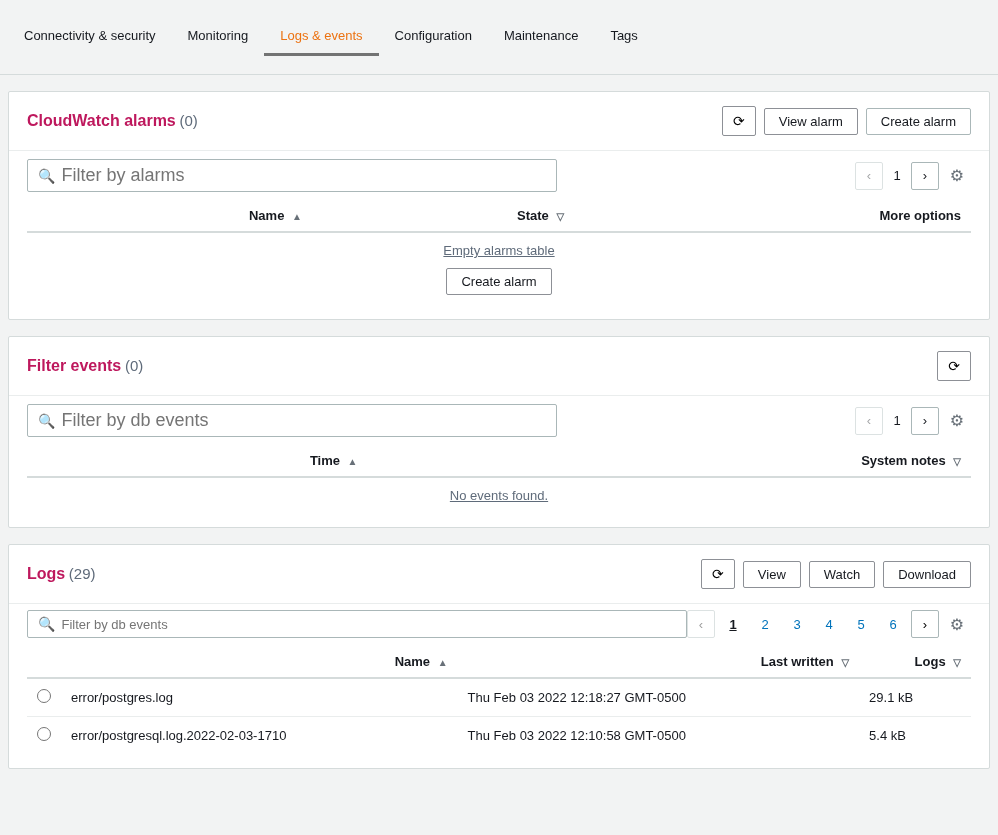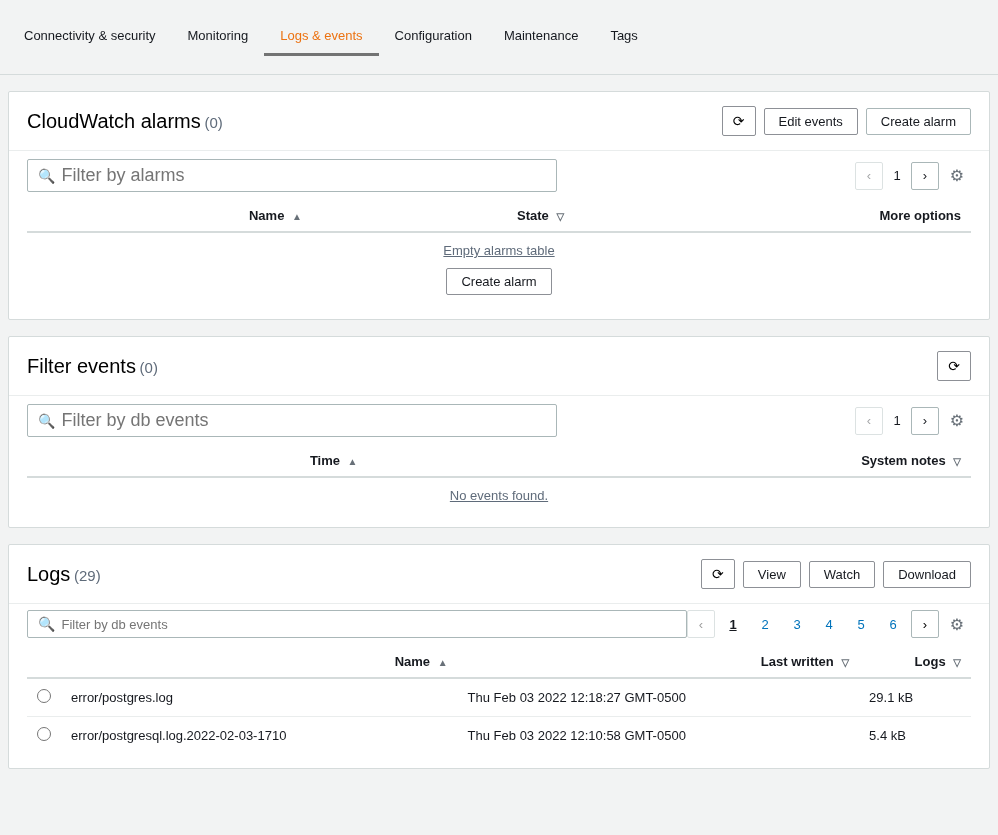--- a/index.html
+++ b/index.html
@@ -47,9 +47,9 @@
       border-bottom: 1px solid #eaeded;
     }
     .panel-title {
-      font-size: 20px;
-      font-weight: 400;
-      color: #000000;
+      font-size: 16px;
+      font-weight: 700;
+      color: #be185d;
     }
     .panel-count {
       font-weight: 400;

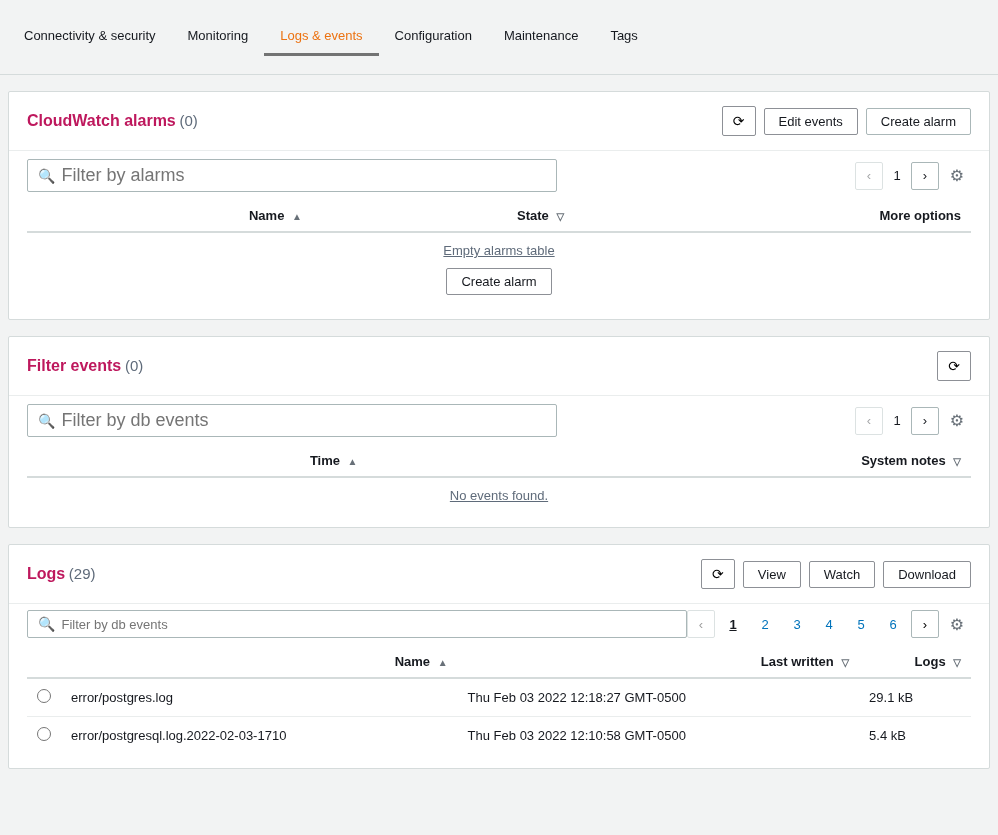--- a/index.html
+++ b/index.html
@@ -304,7 +304,7 @@
       <button class="btn-icon">
         <span>⟳</span>
       </button>
-      <button class="btn">Edit events</button>
+      <button class="btn">View alarm</button>
       <button class="btn btn-primary">Create alarm</button>
     </div>
   </div>

